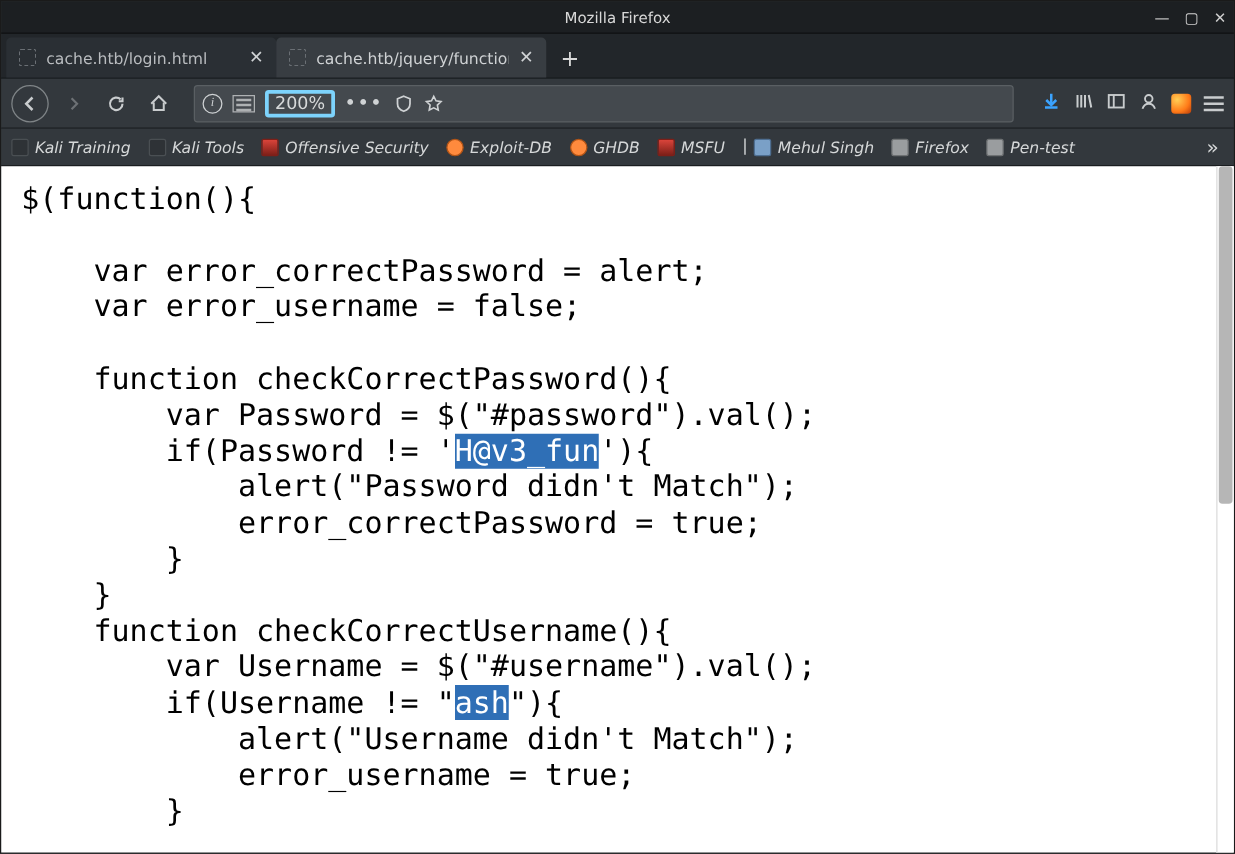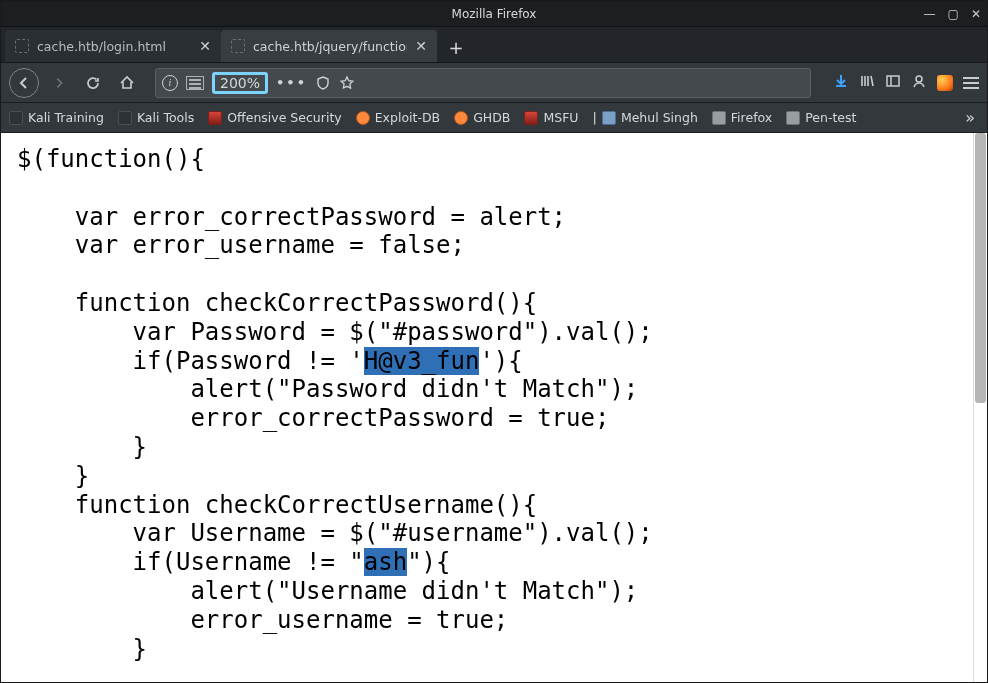--- a/index.html
+++ b/index.html
@@ -43,7 +43,7 @@
 
   
   .bookbar { height:30px; background:#33383d; display:flex; align-items:center; padding:0 8px; gap:14px; color:#d6d8d9; font-size:12.5px; border-bottom:1px solid #1a1d20; overflow:hidden; }
-  .bm { display:flex; align-items:center; gap:5px; white-space:nowrap; }
+  .bm { display:flex; align-items:center; gap:5px; white-space:nowrap;font-style:italic; }
   .bm .ico { width:14px; height:14px; background:#2e3236; border:1px solid #4a4f53; border-radius:2px; flex:0 0 auto; }
   .bm .ico.red { background:linear-gradient(#d9443a,#7e1f18); border-color:#7e1f18; }
   .bm .ico.bug { background:#ff8a3d; border-color:#b25416; border-radius:50%; }

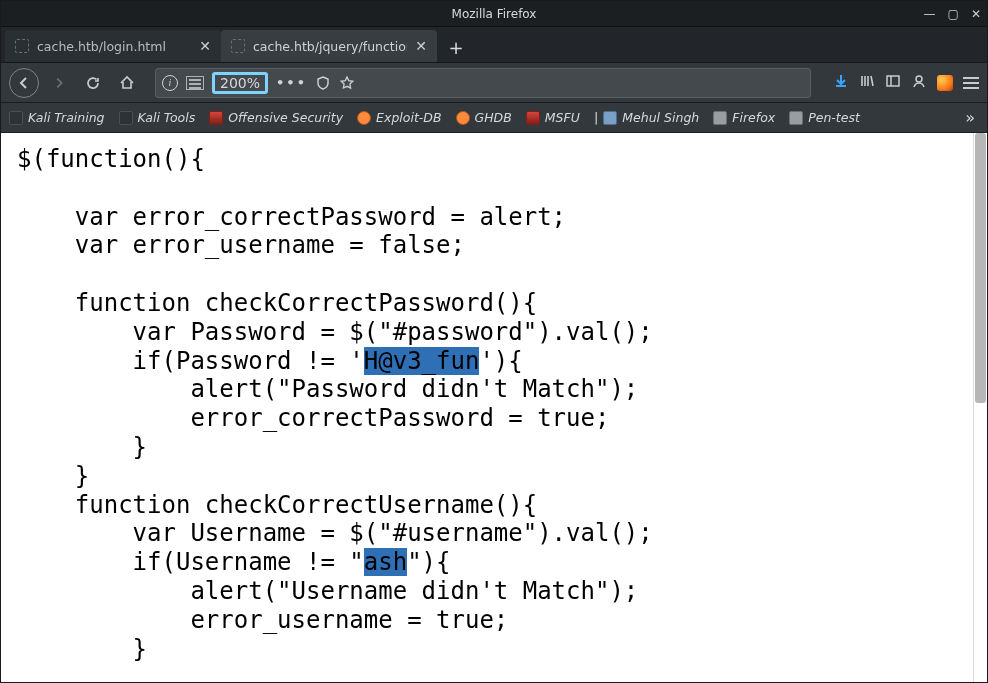--- a/index.html
+++ b/index.html
@@ -54,7 +54,7 @@
   
   .content-wrap { flex:1 1 auto; display:flex; background:#ffffff; }
   .content { flex:1 1 auto; padding:12px 12px 4px 16px; font-family:"DejaVu Sans Mono","Menlo","Consolas",monospace; font-size:24px; line-height:1.2; color:#000; white-space:pre; overflow:hidden; }
-  .content .hl { background:#2f6fb6; color:#000000; }
+  .content .hl { background:#2f6fb6; color:#ffffff; }
   .scrollbar { width:14px; background:#ffffff; border-left:1px solid #dcdcdc; position:relative; }
   .scroll-thumb { position:absolute; left:1px; right:1px; top:0; height:270px; background:#b6b6b6; border-radius:3px; }
 </style>

